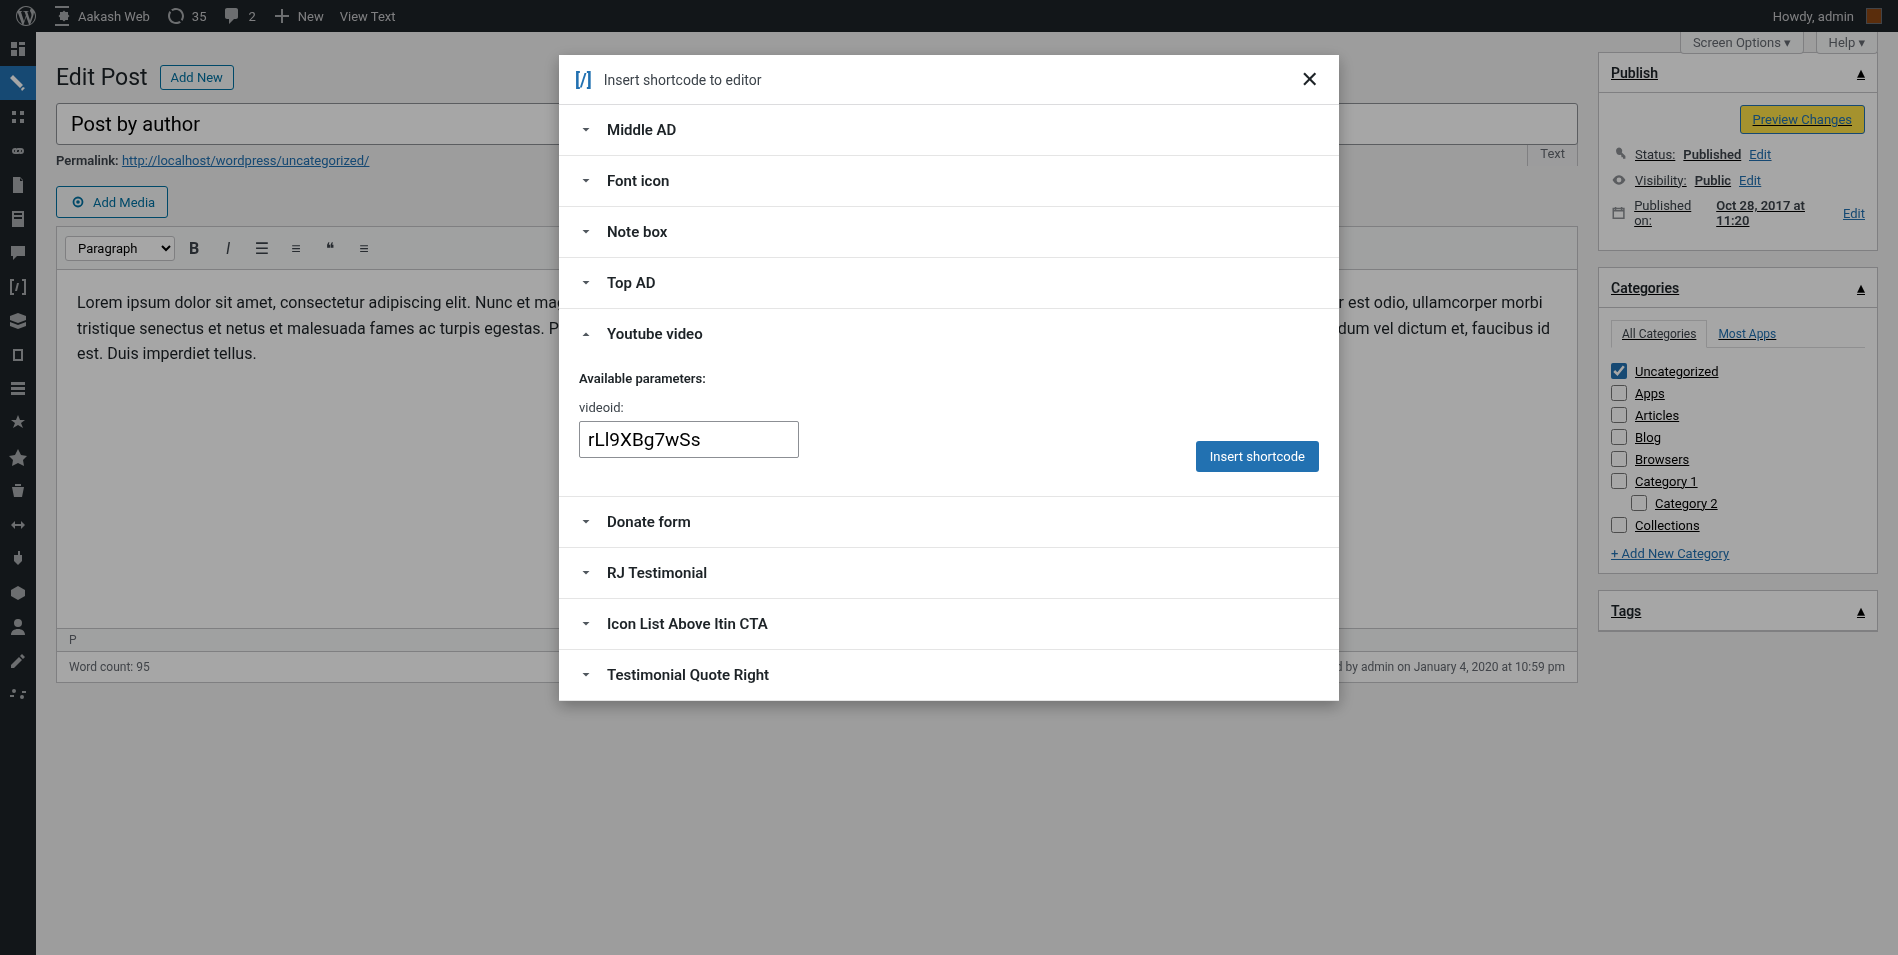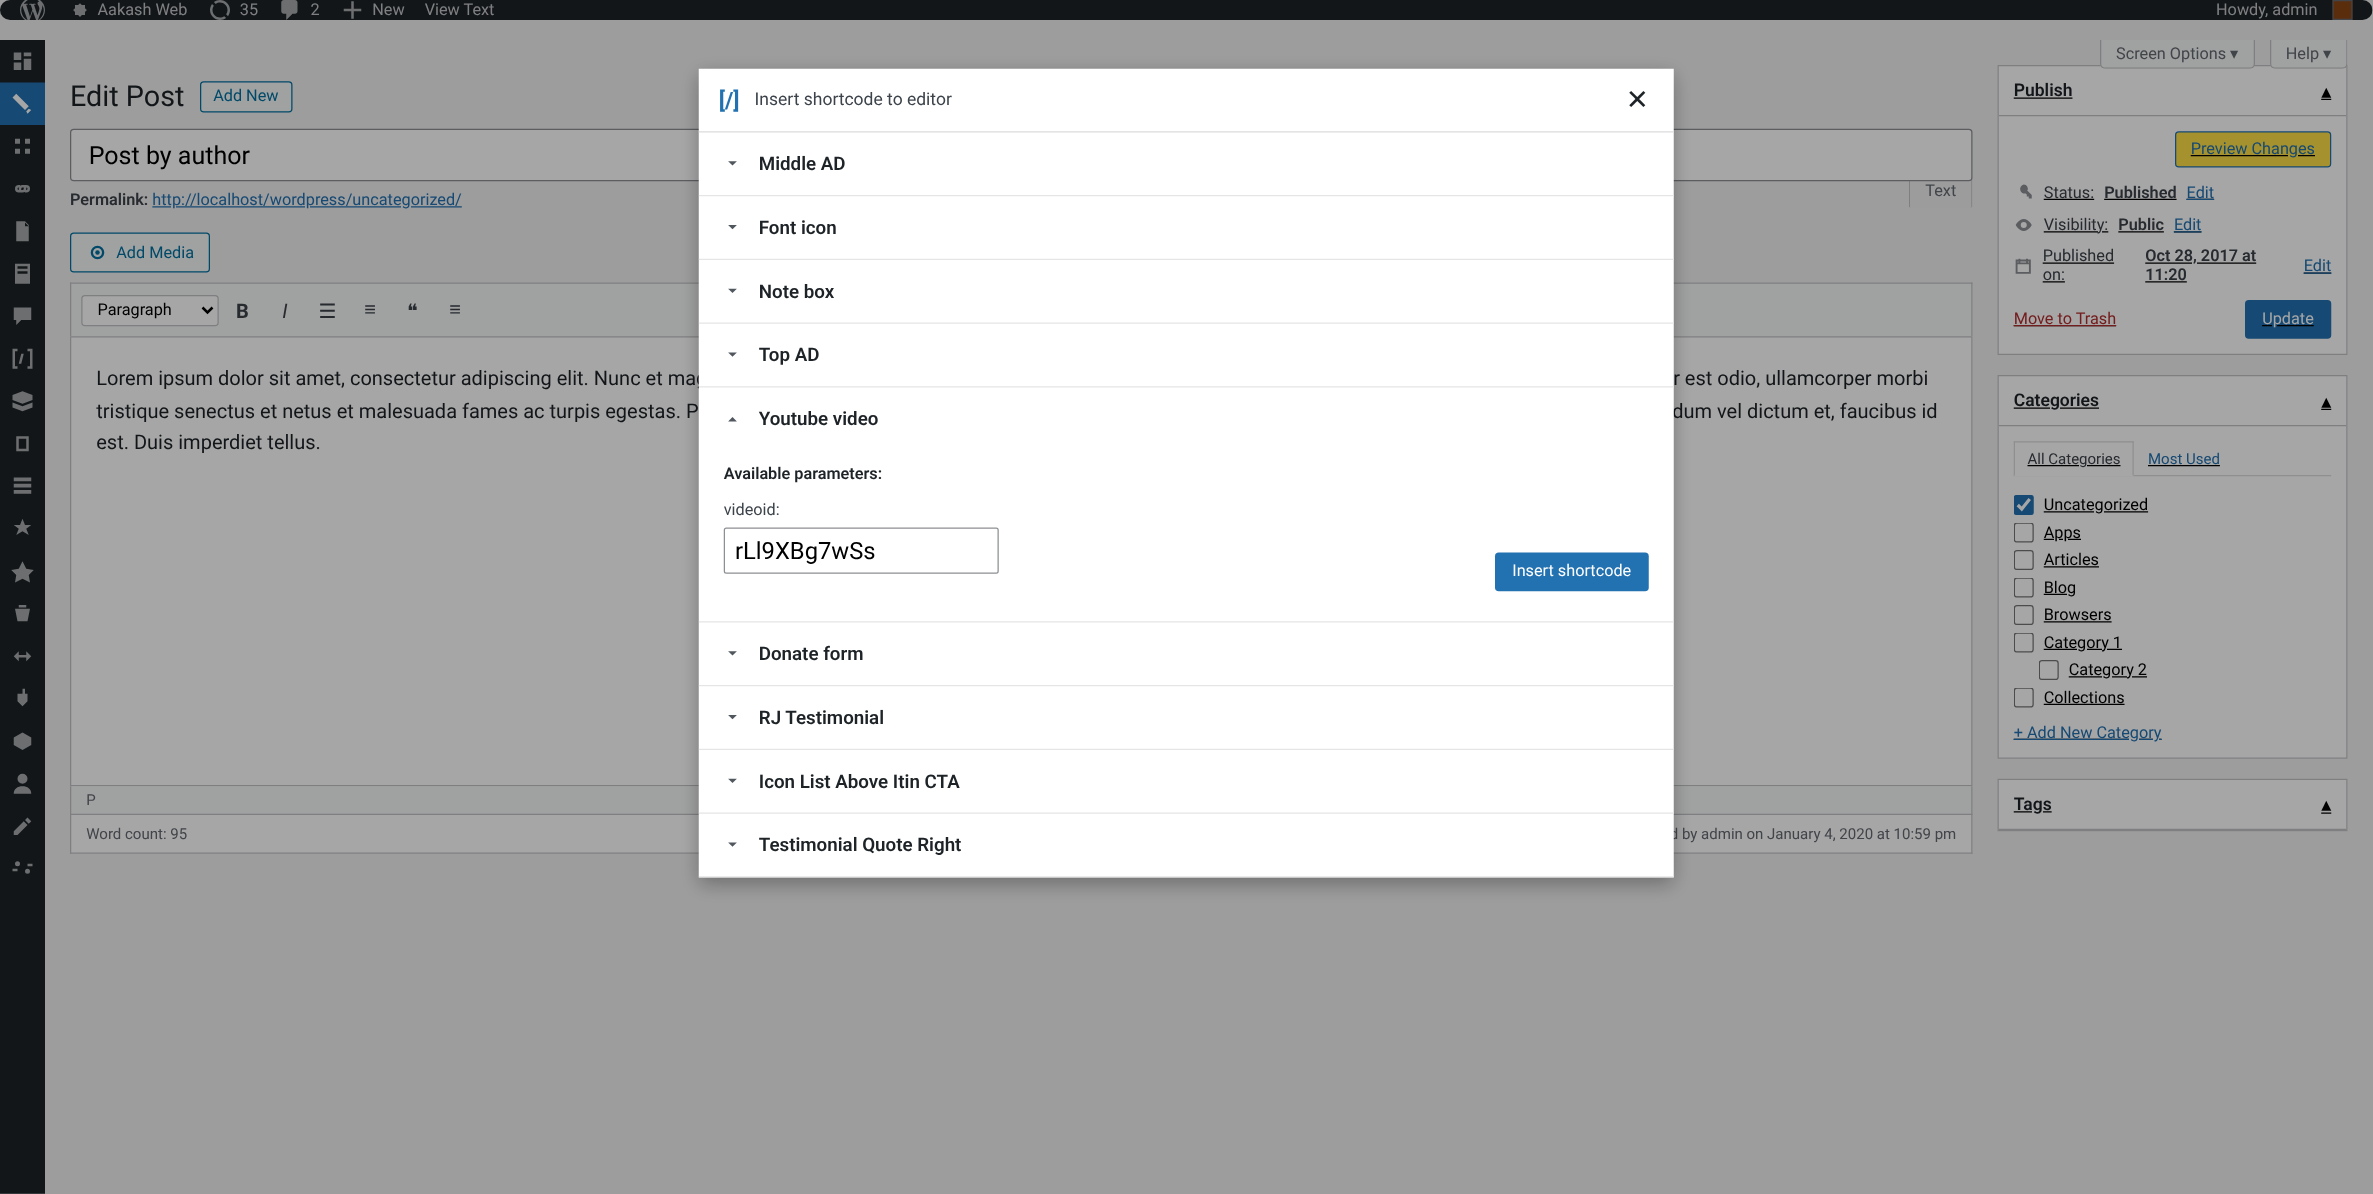--- a/index.html
+++ b/index.html
@@ -6,7 +6,7 @@
 body { background: #f1f1f1; overflow: hidden; }
 
 
-.admin-bar { background: #1d2327; height: 16px; display: flex; align-items: center; padding: 0 8px; color: #c3c4c7; font-size: 13px; justify-content: space-between; border-radius: 10px; }
+.admin-bar { background: #1d2327; height: 32px; display: flex; align-items: center; padding: 0 8px; color: #c3c4c7; font-size: 13px; justify-content: space-between; }
 .admin-bar-left, .admin-bar-right { display: flex; align-items: center; gap: 0; }
 .admin-bar-item { padding: 0 8px; display: flex; align-items: center; gap: 6px; height: 32px; cursor: pointer; }
 .admin-bar svg, .admin-bar .dashicon { width: 20px; height: 20px; fill: #a7aaad; }

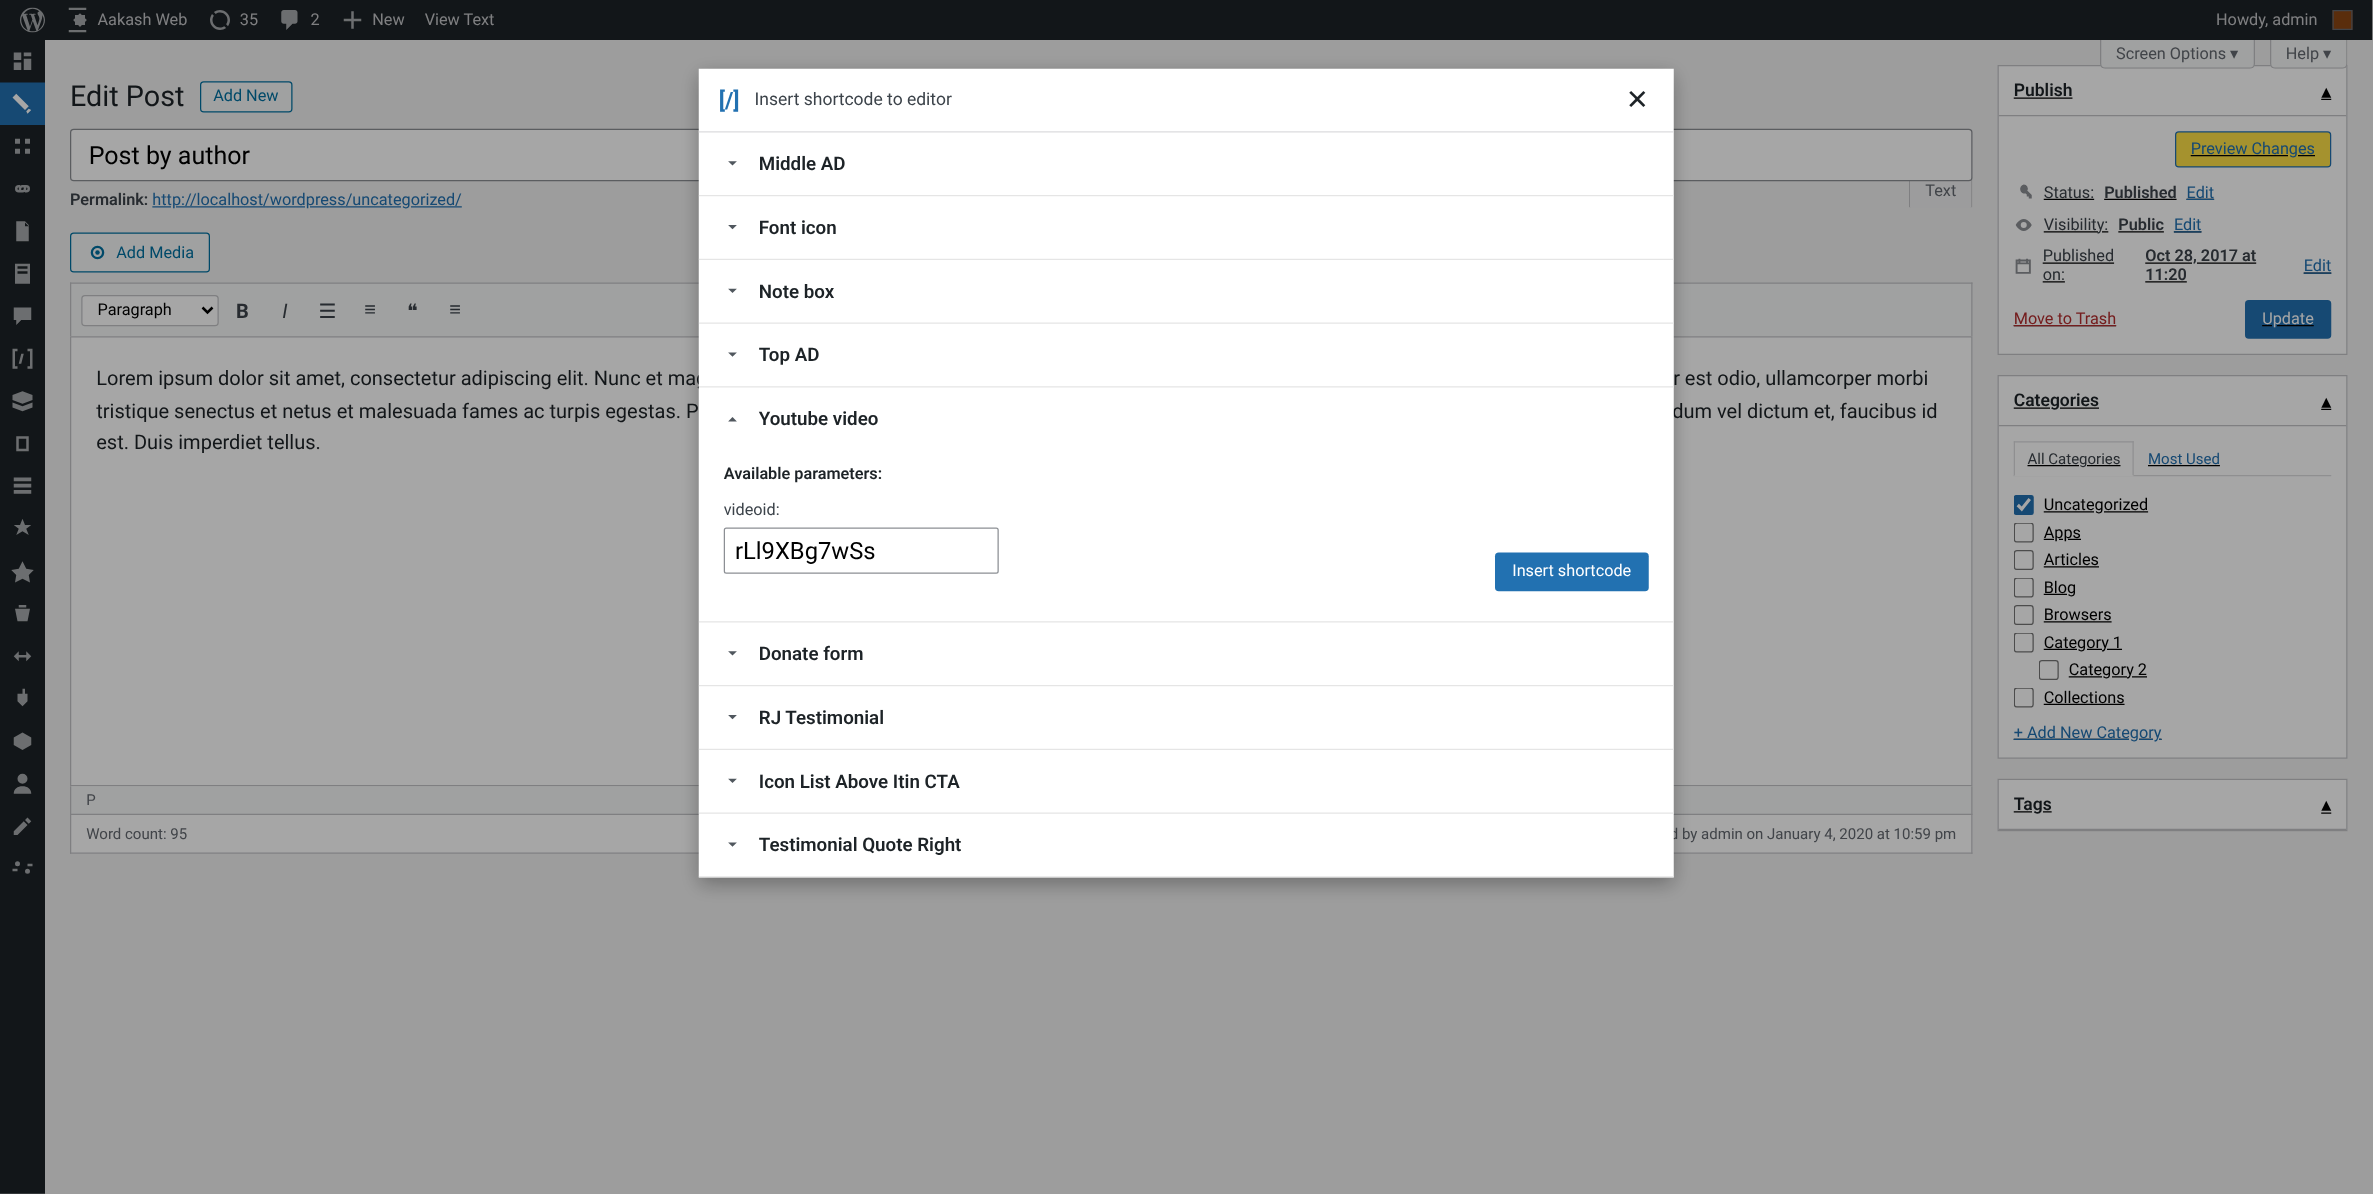--- a/index.html
+++ b/index.html
@@ -325,10 +325,6 @@
               <span class="bold">Oct 28, 2017 at 11:20</span> 
               <a href="#">Edit</a>
             </div>
-          <div class="postbox-actions">
-            <span class="trash-link">Move to Trash</span>
-            <button class="button-primary">Update</button>
-          </div>
         </div>
       </div>
 

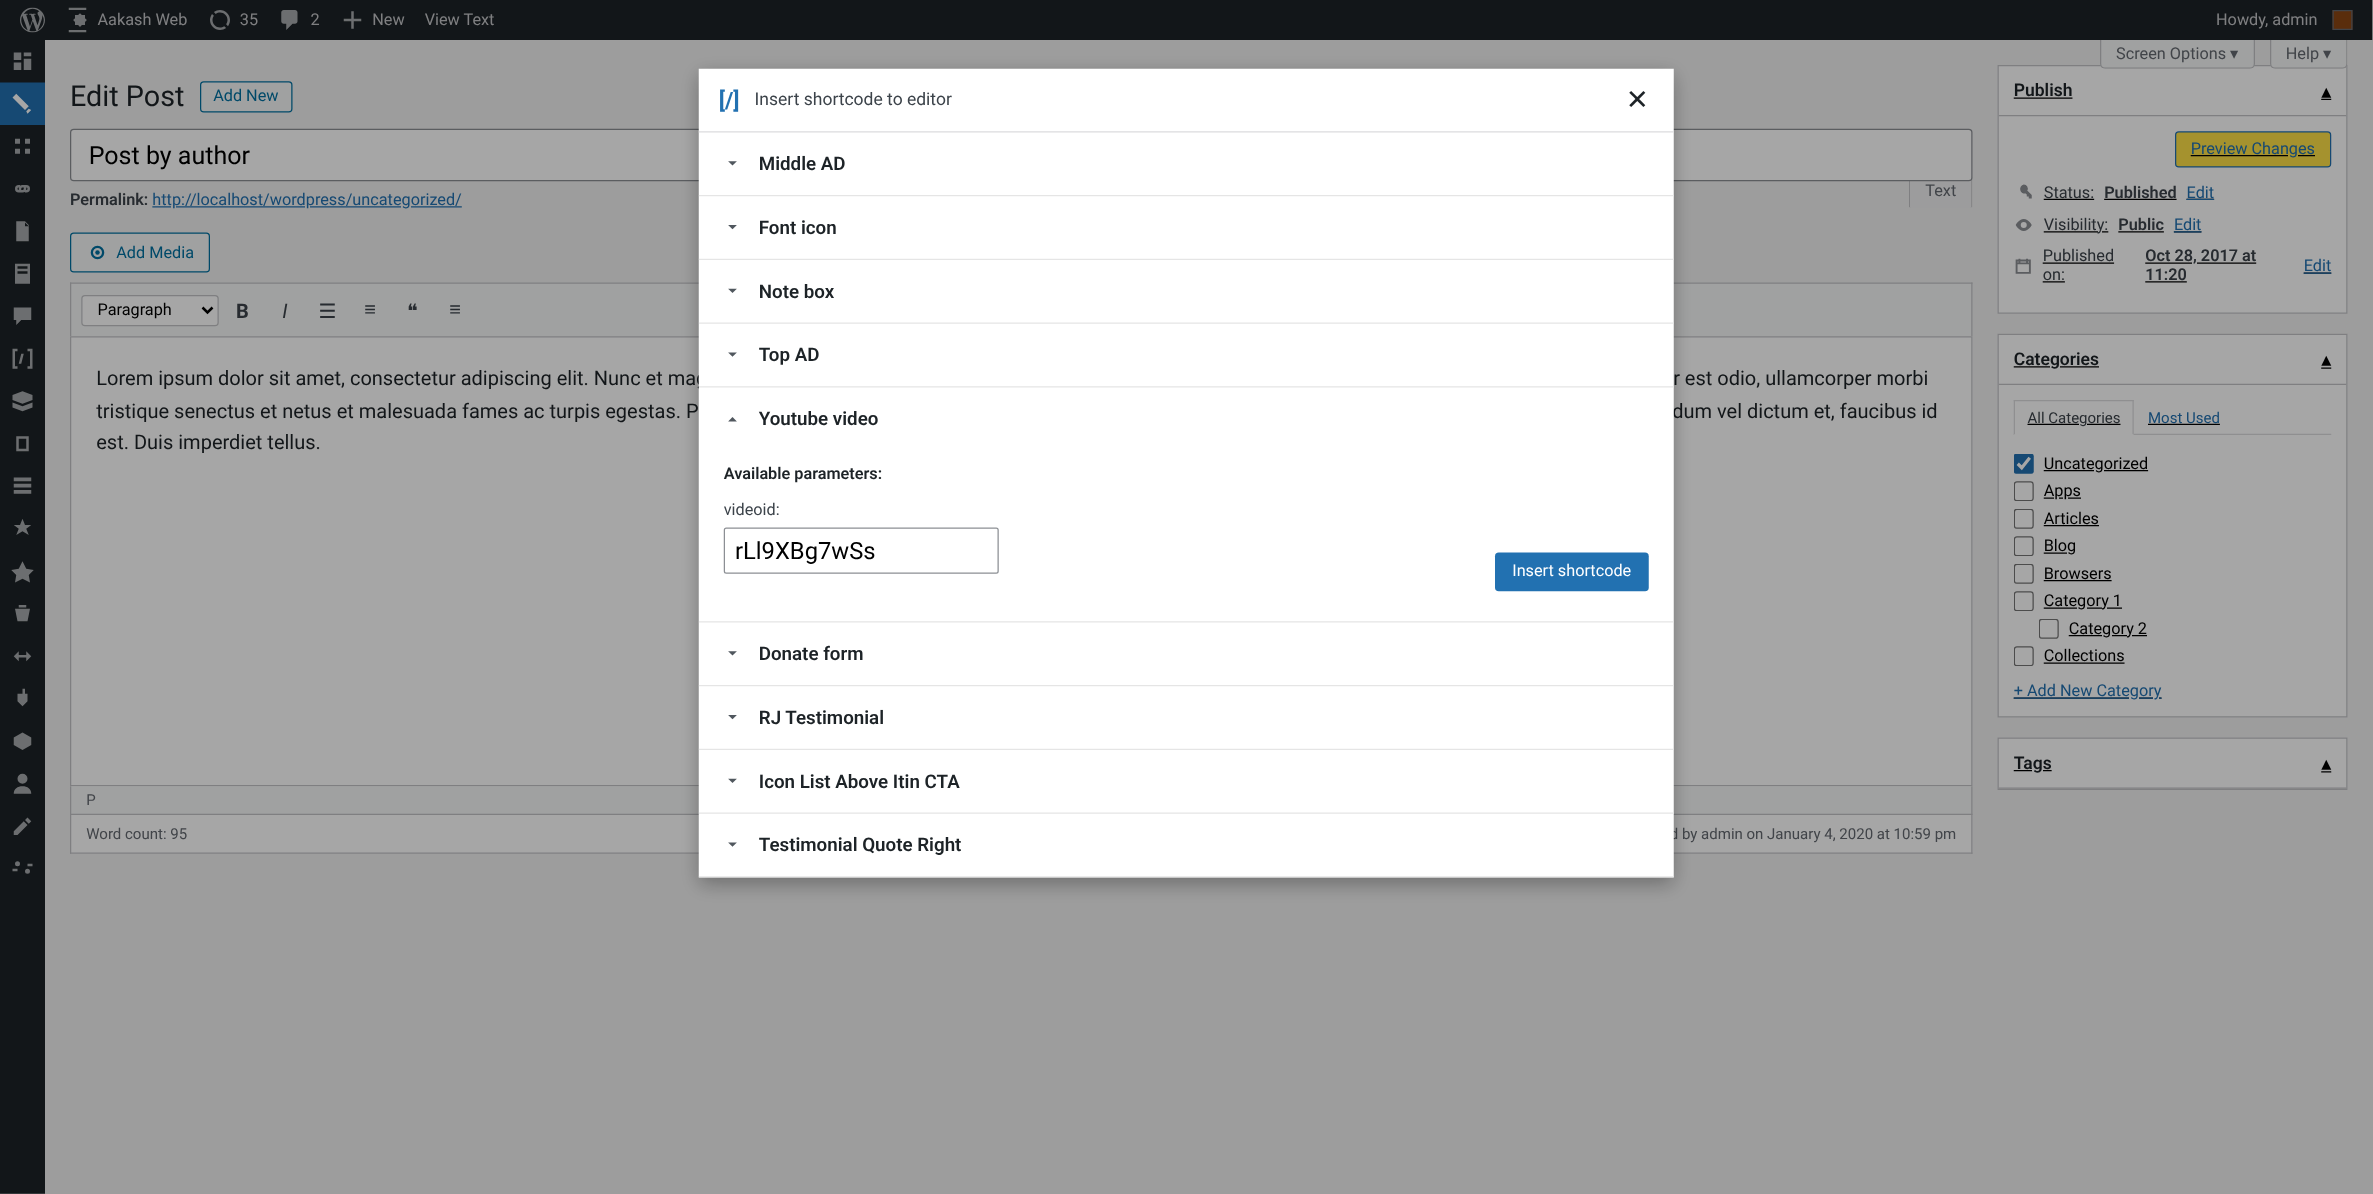--- a/index.html
+++ b/index.html
@@ -336,7 +336,7 @@
         <div class="postbox-body">
           <div class="cat-tabs">
             <div class="cat-tab active">All Categories</div>
-            <div class="cat-tab">Most Used</div>
+            <div class="cat-tab">Most Apps</div>
           </div>
           <div class="cat-list" id="cat-list">
               <div class="cat-item">

